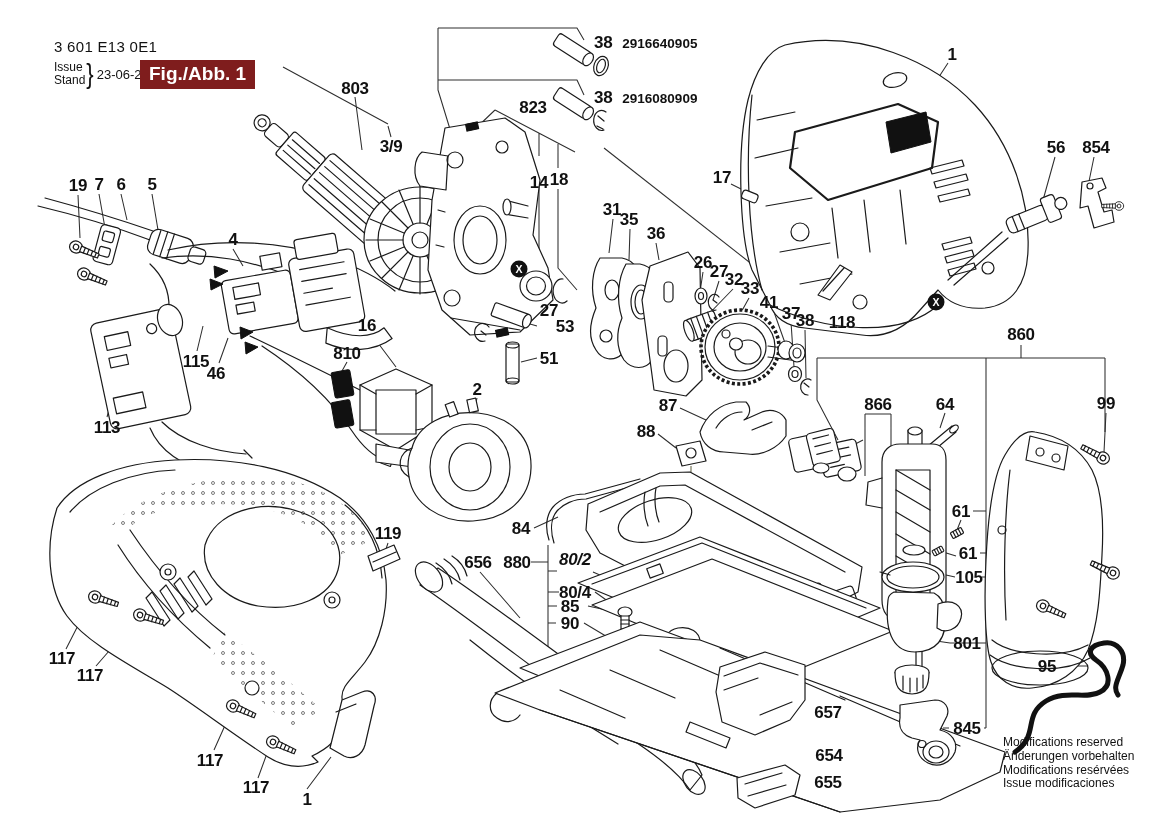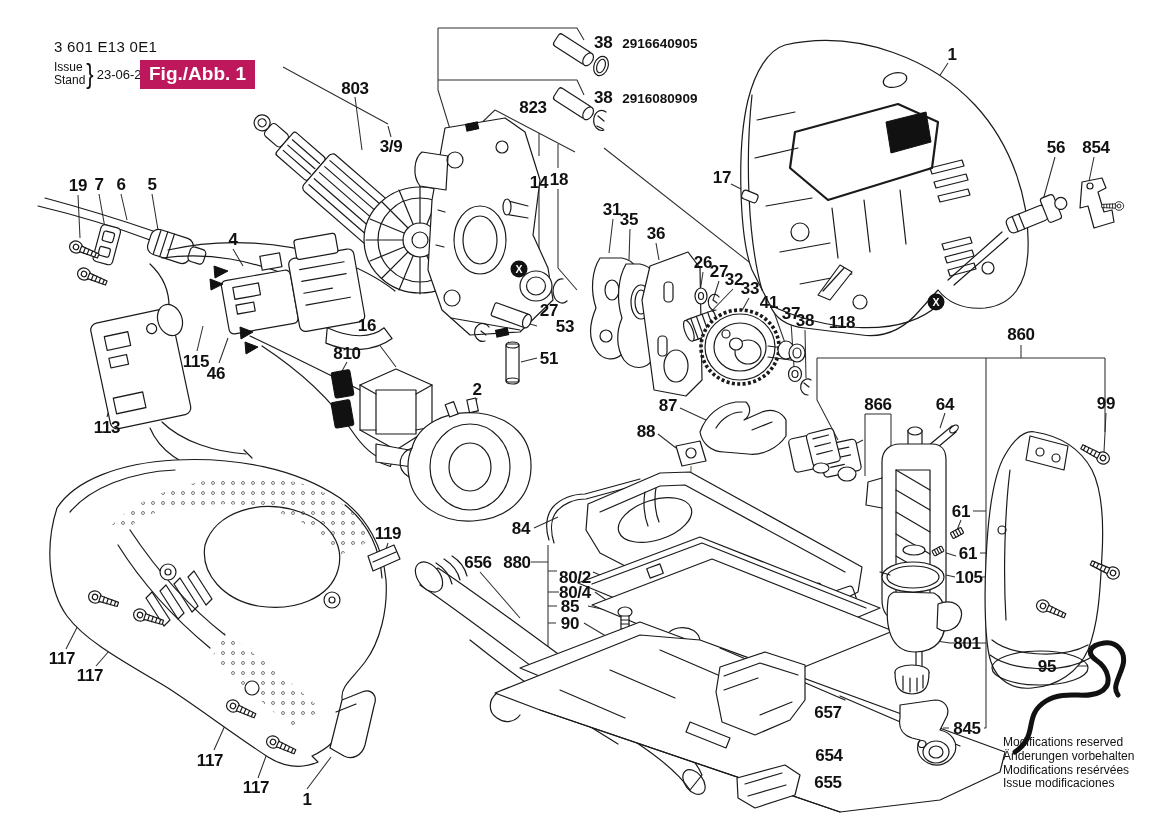--- a/index.html
+++ b/index.html
@@ -24,7 +24,7 @@
   #hdr .iswords{font-size:12px;line-height:1.1;}
   #hdr .brace{font-size:22px;font-weight:normal;margin:0 3px 0 1px;transform:scaleY(1.25);}
   #hdr .idate{font-size:13px;}
-  #figbox{position:absolute;left:140px;top:60px;background:#be185d;color:#fff;font-weight:bold;
+  #figbox{position:absolute;left:140px;top:60px;background:#7f1d1d;color:#fff;font-weight:bold;
           font-size:19px;padding:3px 9px 4px;}
   #ftr{position:absolute;left:1003px;top:736px;font-size:12px;line-height:1.15;white-space:nowrap;}
 </style>

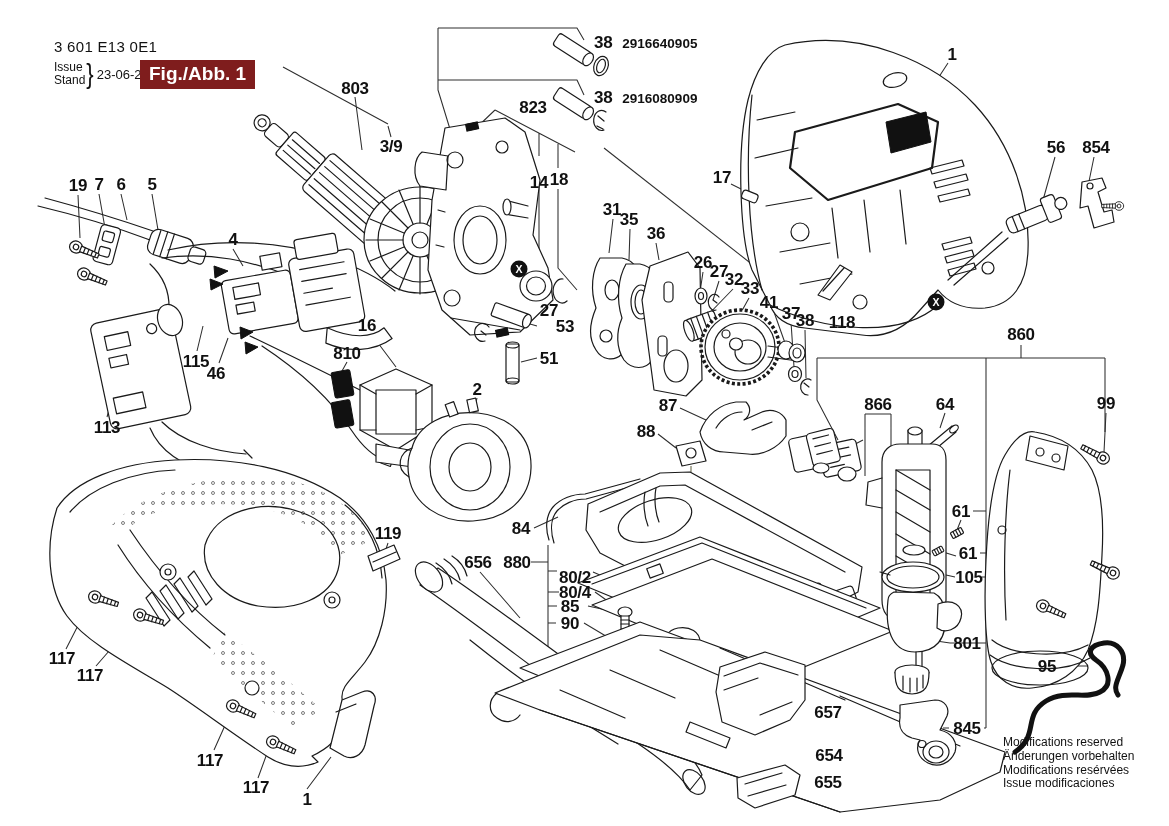--- a/index.html
+++ b/index.html
@@ -474,7 +474,7 @@
       <span class="callout" style="left: 478px; top: 562px;">656</span>
       <span class="callout" style="left: 517px; top: 562px;">880</span>
       <span class="callout" style="left: 521px; top: 528px;">84</span>
-      <span class="callout" style="left: 575px; top: 577px;">80/2</span>
+      <span class="callout" style="left: 575px; top: 559px; font-style: italic;">80/2</span>
       <span class="callout" style="left: 575px; top: 592px;">80/4</span>
       <span class="callout" style="left: 570px; top: 606px;">85</span>
       <span class="callout" style="left: 570px; top: 623px;">90</span>

